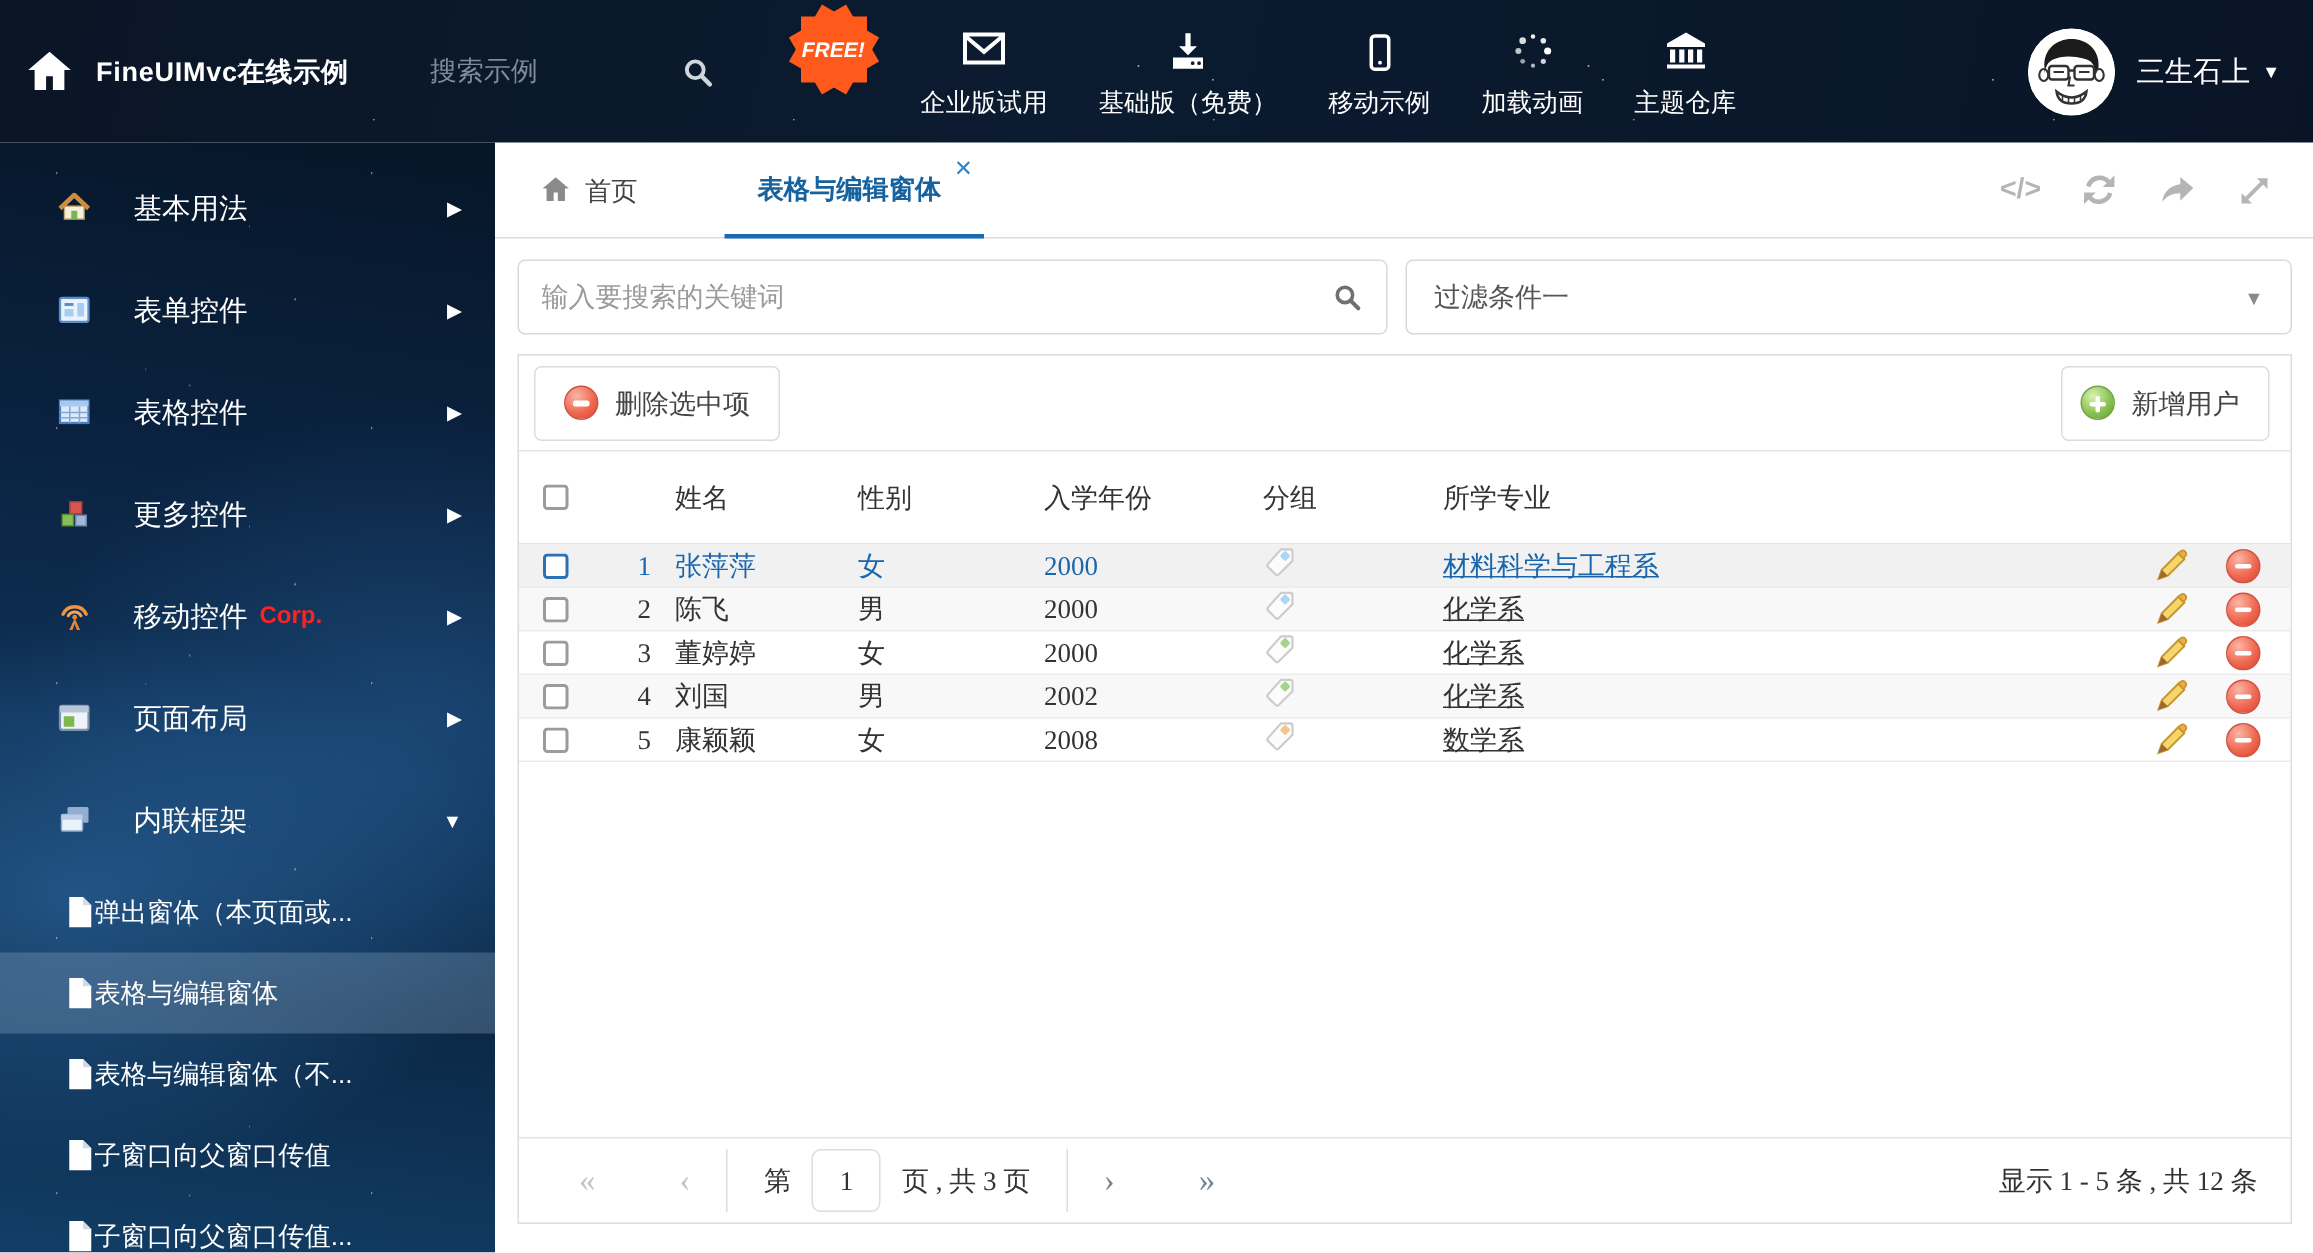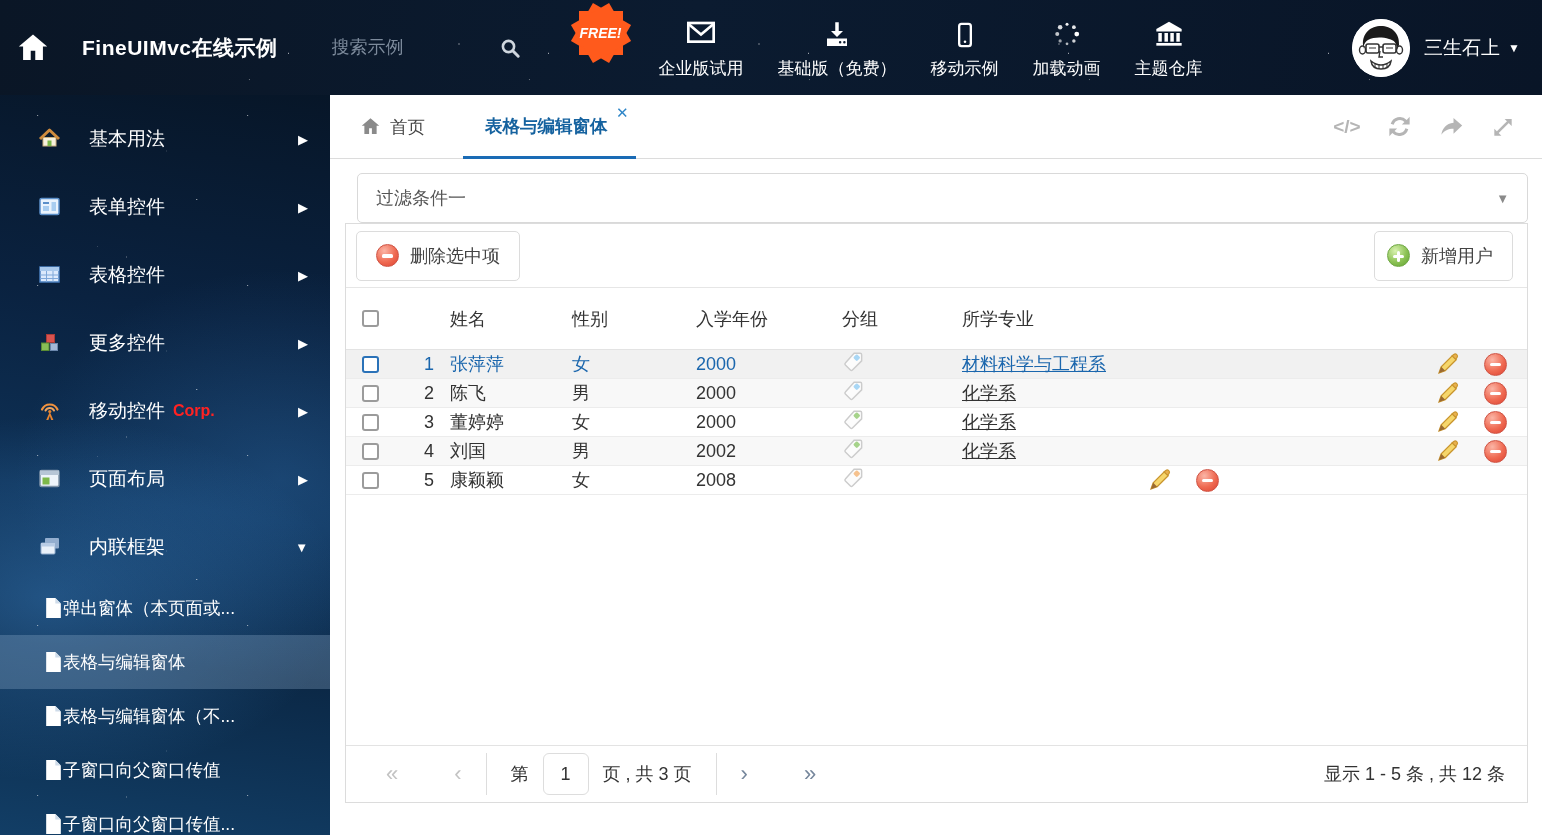--- a/index.html
+++ b/index.html
@@ -20,7 +20,7 @@
     background-size:260px 190px,230px 170px,300px 200px,240px 160px,280px 210px,260px 180px,100% 100%;
   }
   .home-glyph { width:34px; height:34px; margin-left:16px; flex:none; }
-  .app-title { font-size:21px; font-weight:bold; margin-left:32px; letter-spacing:.5px; white-space:nowrap; }
+  .app-title { font-size:18px; font-weight:bold; margin-left:14px; letter-spacing:.5px; white-space:nowrap; }
   .hdr-search { display:flex; align-items:center; margin-left:54px; }
   .hdr-search input { width:152px; background:transparent; border:none; outline:none; color:#dfe6ee; font-size:18px; font-family:Liberation Serif, serif; }
   .hdr-search input::placeholder { color:#7d8b9c; }

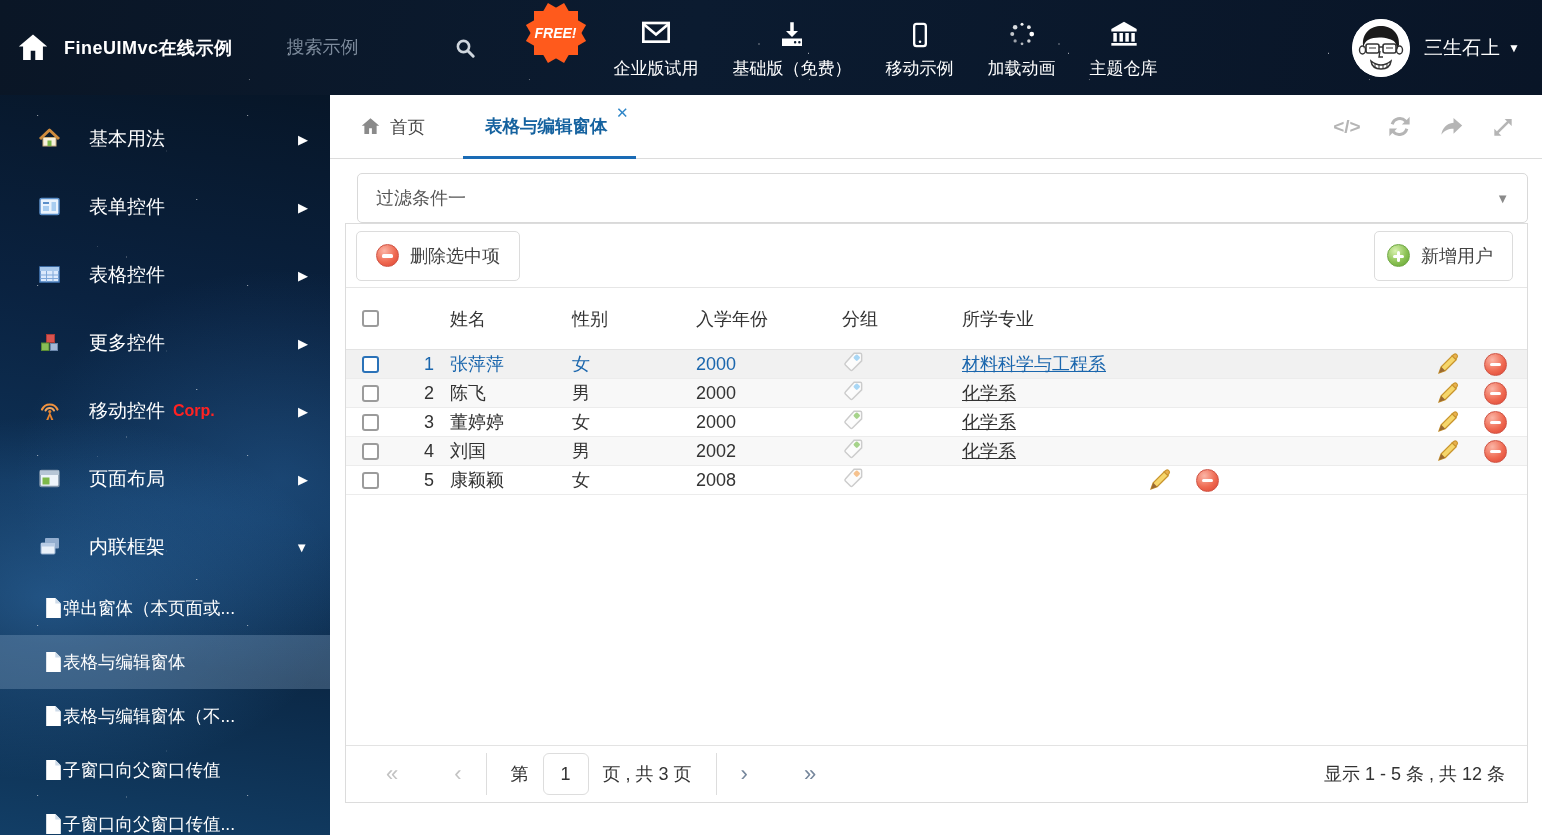--- a/index.html
+++ b/index.html
@@ -71,7 +71,7 @@
 
   
   .main { flex:1; display:flex; flex-direction:column; background:#fff; min-width:0; }
-  .tabbar { height:64px; flex:0 0 64px; display:flex; align-items:stretch; border-bottom:1px solid #dcdcdc; background:#fff; }
+  .tabbar { height:64px; flex:0 0 64px; display:flex; align-items:stretch; border-bottom:1px solid #dcdcdc; background:#fff;gap:20px; }
   .tab { display:flex; align-items:center; cursor:pointer; }
   .tab-home { margin-left:30px; color:#555; }
   .tab-home .th-icon { width:21px; height:21px; margin-right:9px; }

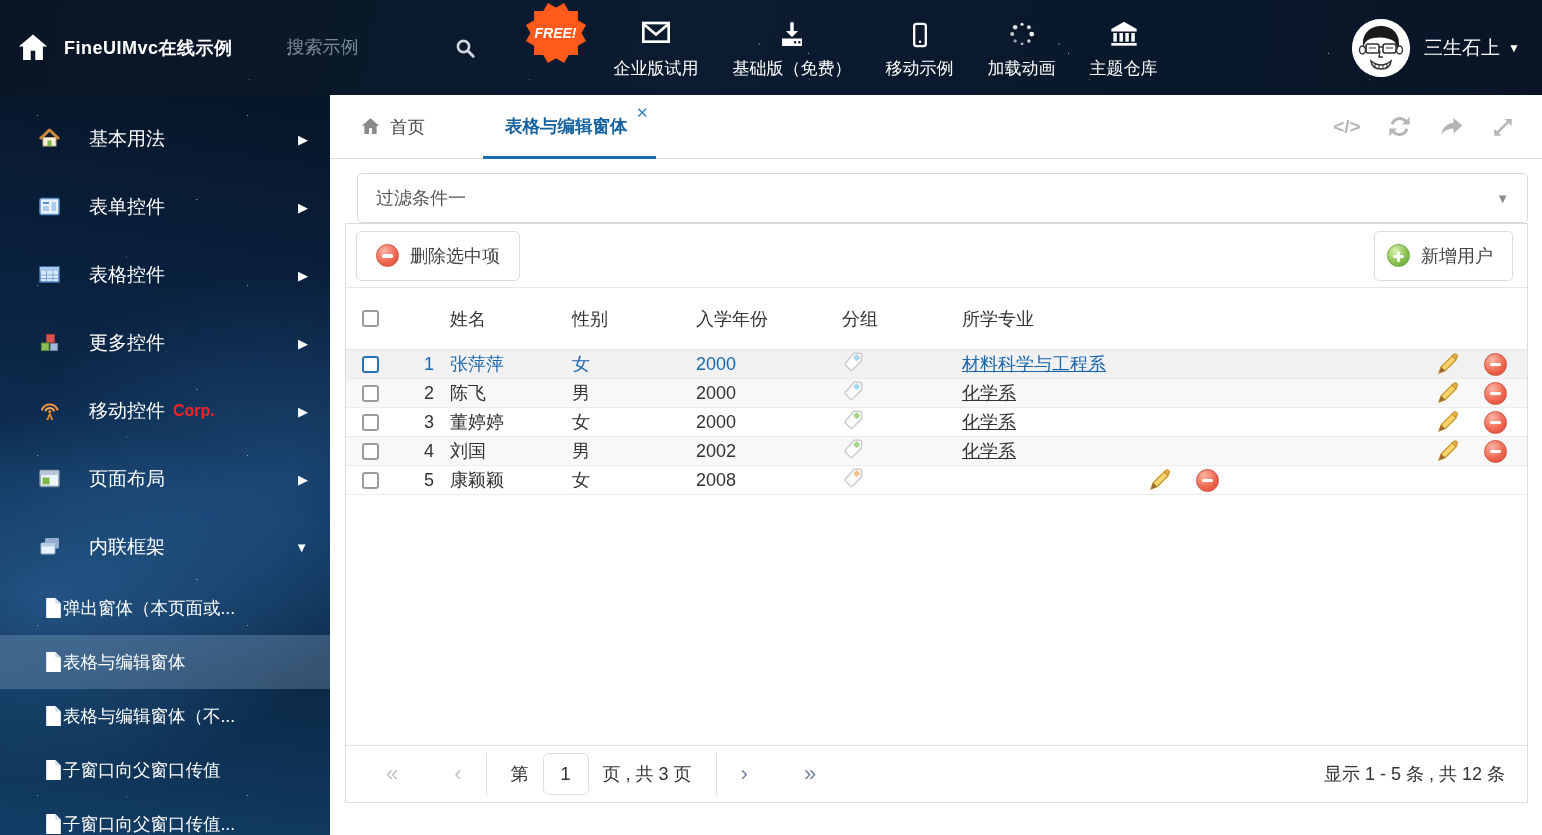--- a/index.html
+++ b/index.html
@@ -392,6 +392,13 @@
 
       <div class="content">
         <div class="filter-row">
+          <div class="search-box">
+            <input placeholder="输入要搜索的关键词" style="">
+            <span class="mag"><svg viewBox="0 0 24 24" width="100%" height="100%">
+                  <circle cx="10.5" cy="10.5" r="5.6" stroke="#707070" stroke-width="2.6" fill="none"></circle>
+                  <line x1="15" y1="15" x2="20.2" y2="20.2" stroke="#707070" stroke-width="3" stroke-linecap="round"></line>
+                </svg></span>
+          </div>
           <div class="filter-dd">
             <span class="fval">过滤条件一</span>
             <span class="caret">▼</span>

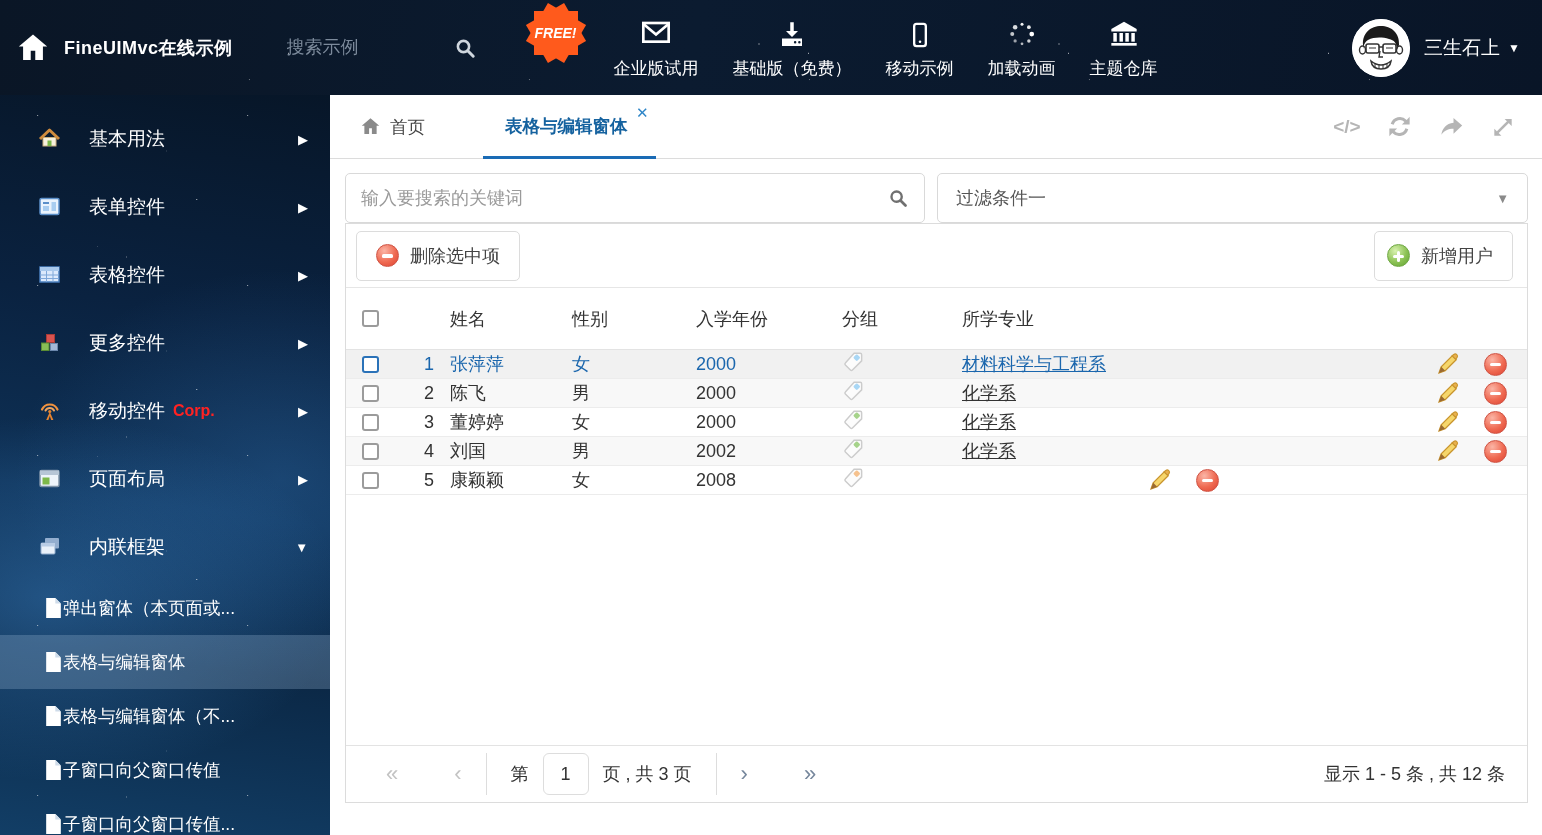--- a/index.html
+++ b/index.html
@@ -92,7 +92,7 @@
   .filter-dd .fval { font-size:18px; color:#555; }
   .filter-dd .caret { margin-left:auto; color:#8a8a8a; font-size:13px; }
 
-  .grid-panel { height:580px; border:1px solid #dcdcdc; background:#fff; display:flex; flex-direction:column; }
+  .grid-panel { margin-top:13px; height:580px; border:1px solid #dcdcdc; background:#fff; display:flex; flex-direction:column;font-family:Liberation Serif, serif; }
   .toolbar { flex:0 0 64px; display:flex; align-items:center; padding:0 10px; border-bottom:1px solid #e6e6e6; }
   .btn { height:50px; background:#fff; border:1px solid #dcdcdc; border-radius:5px; display:flex; align-items:center; padding:0 19px; font-size:18px; color:#444; cursor:pointer; }
   .btn .bicon { margin-right:11px; }

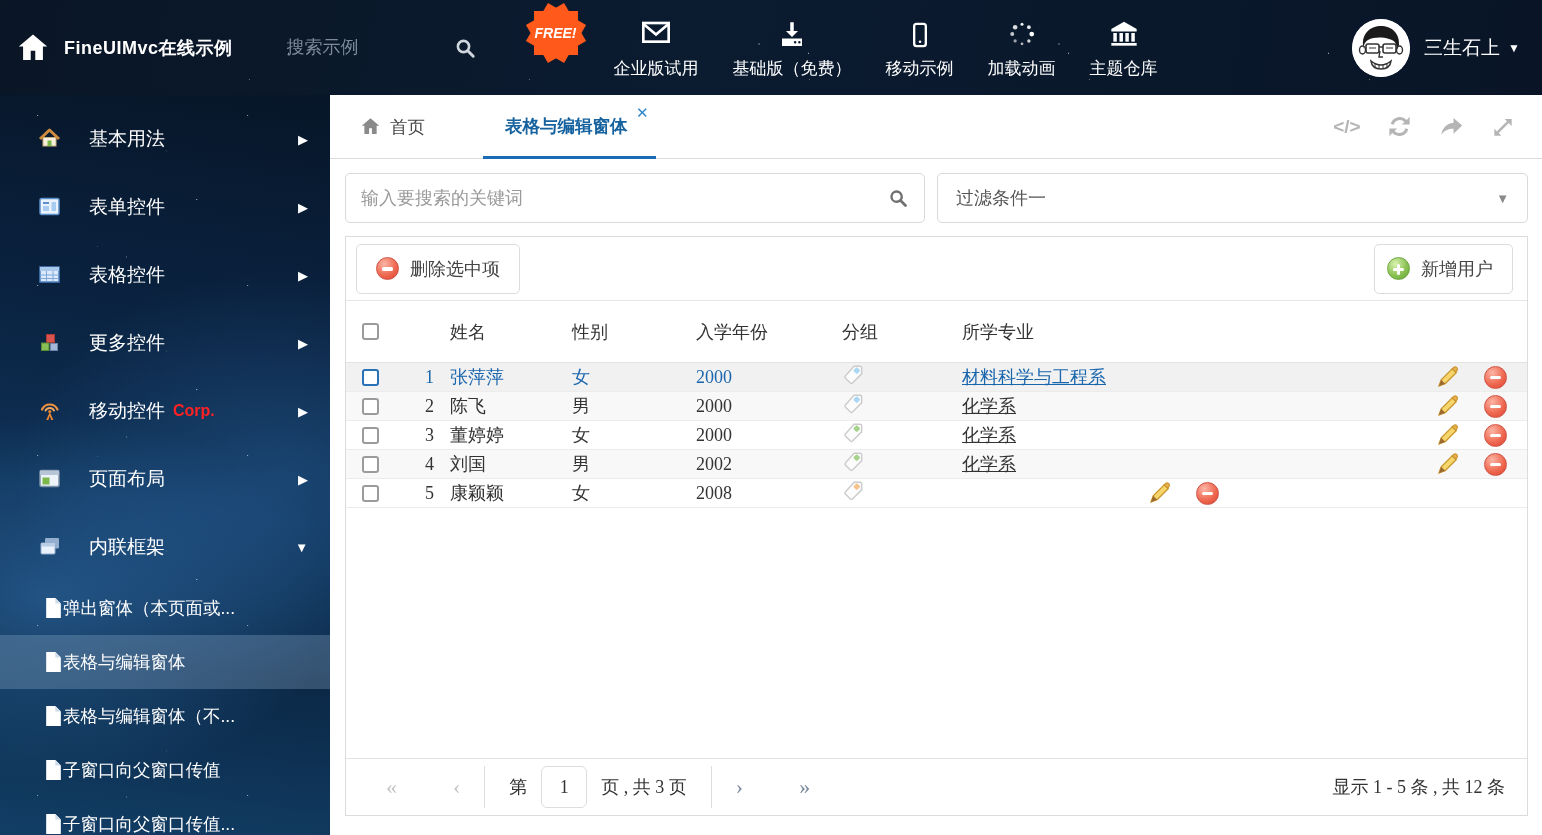--- a/index.html
+++ b/index.html
@@ -541,6 +541,7 @@
                       <rect x="12.7" y="5.3" width="5.4" height="5.4" rx="1.2" fill="#f6c28e" transform="rotate(45 15.4 8)"></rect>
                     </svg></span>
                 </div>
+    <div class="cell c-major"><a>数学系</a></div>
     <div class="cell c-actions">
       <span class="pencil"><svg viewBox="0 0 24 24" width="24" height="24">
                       <path d="M3 21l2.2-6.2L16.2 3.8l4 4L9.2 18.8 3 21z" fill="#f6d66b" stroke="#c9952e" stroke-width="1.3"></path>

